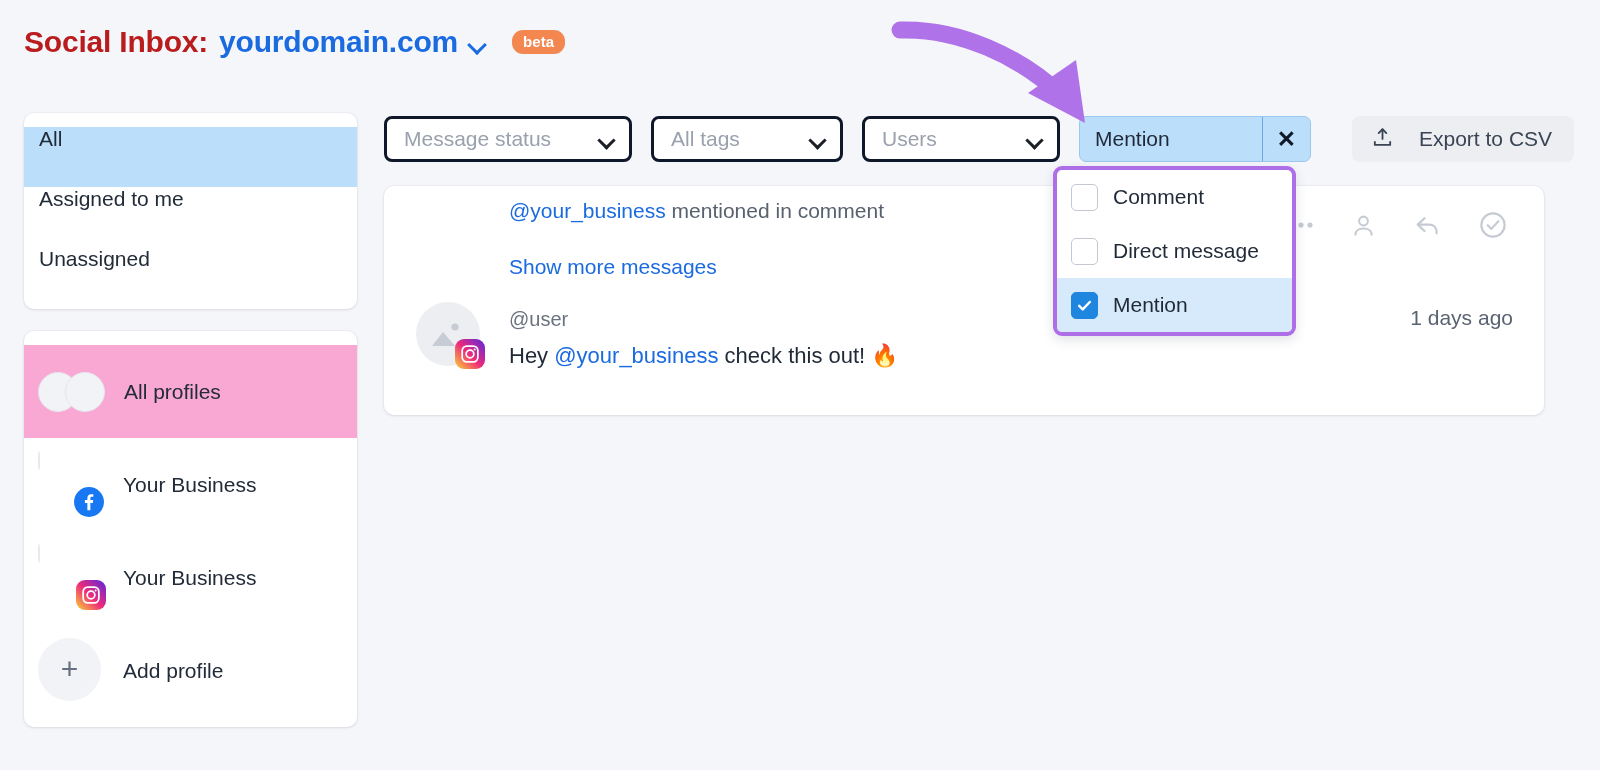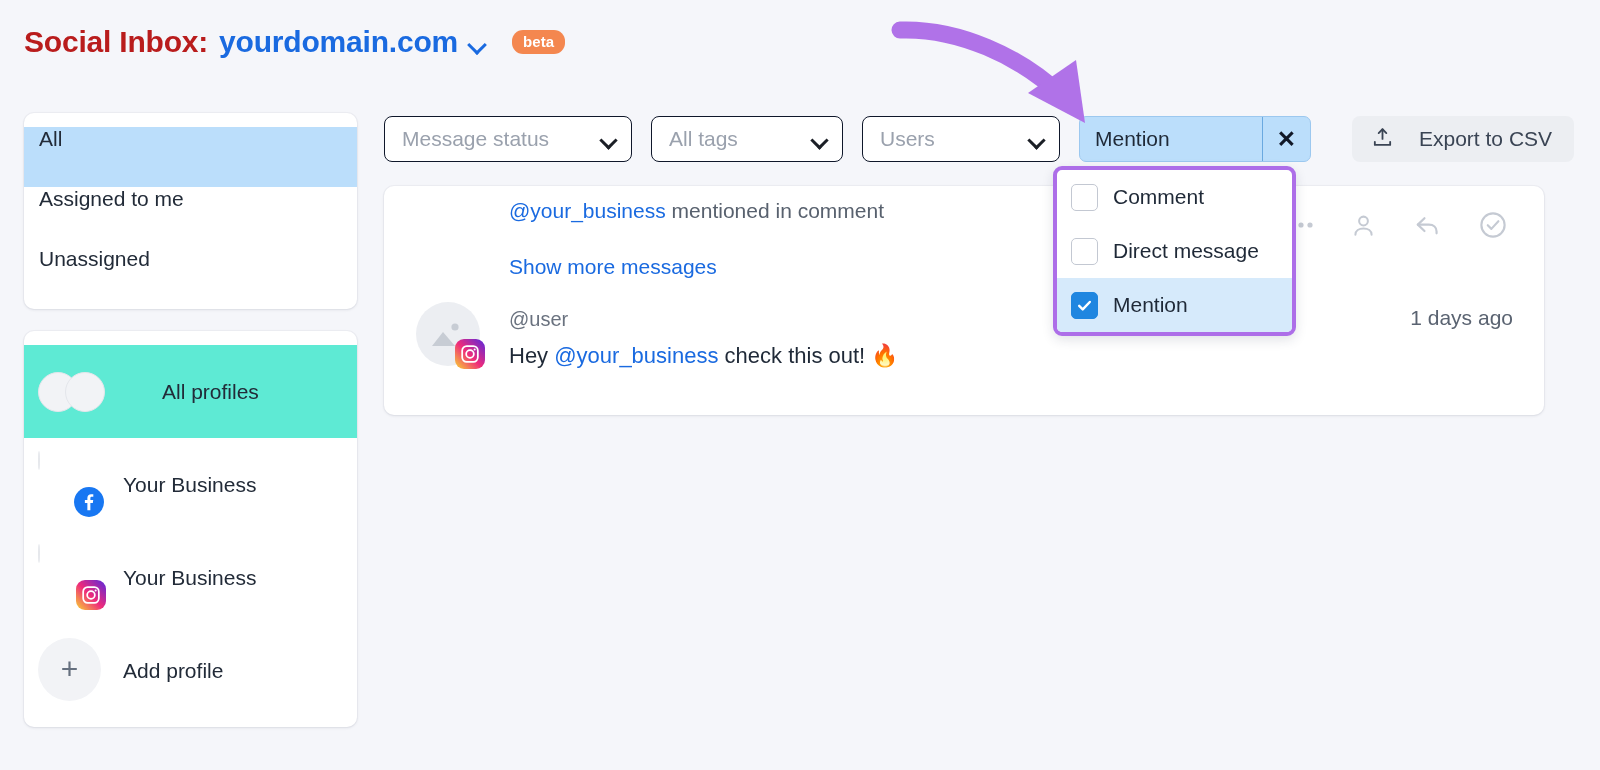--- a/index.html
+++ b/index.html
@@ -102,7 +102,7 @@
     display: flex; align-items: center; gap: 19px;
   }
   .filter-select {
-    height: 46px; border: 1px solid #0f172a; border-radius: 8px;
+    height: 46px; border: 3px solid #0f172a; border-radius: 8px;
     background: #ffffff; display: flex; align-items: center;
     padding: 0 14px 0 17px; cursor: pointer; position: relative;
   }

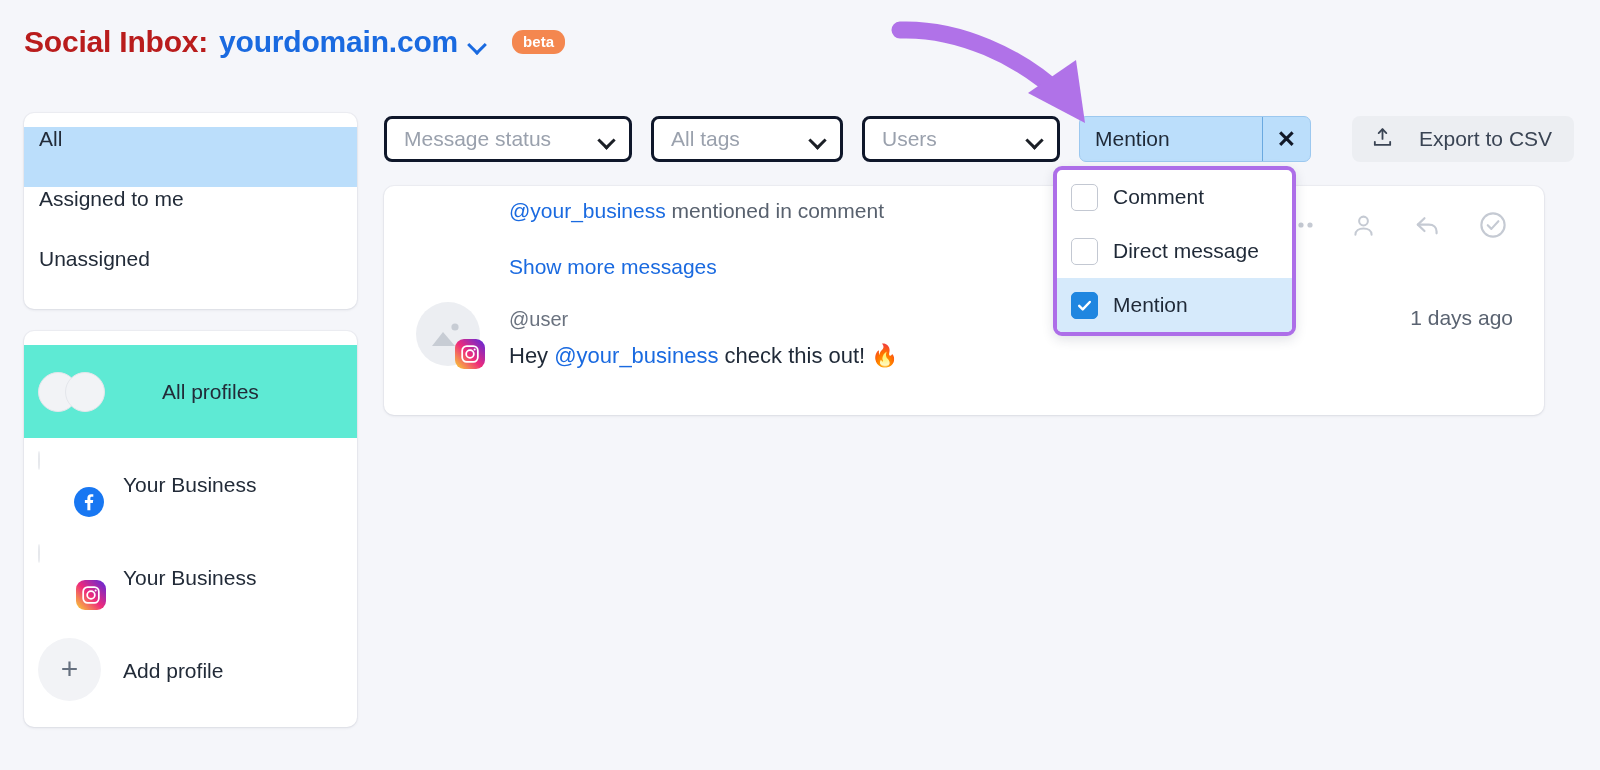--- a/index.html
+++ b/index.html
@@ -64,7 +64,7 @@
     height: 93px; display: flex; align-items: center;
     padding-left: 14px; cursor: pointer;
   }
-  .prof-item.active { background: #5eead4; gap: 38px; }
+  .prof-item.active { background: #f9a8d4; }
   .prof-label {
     font-size: 21px; color: #222b38; margin-left: 19px;
   }

